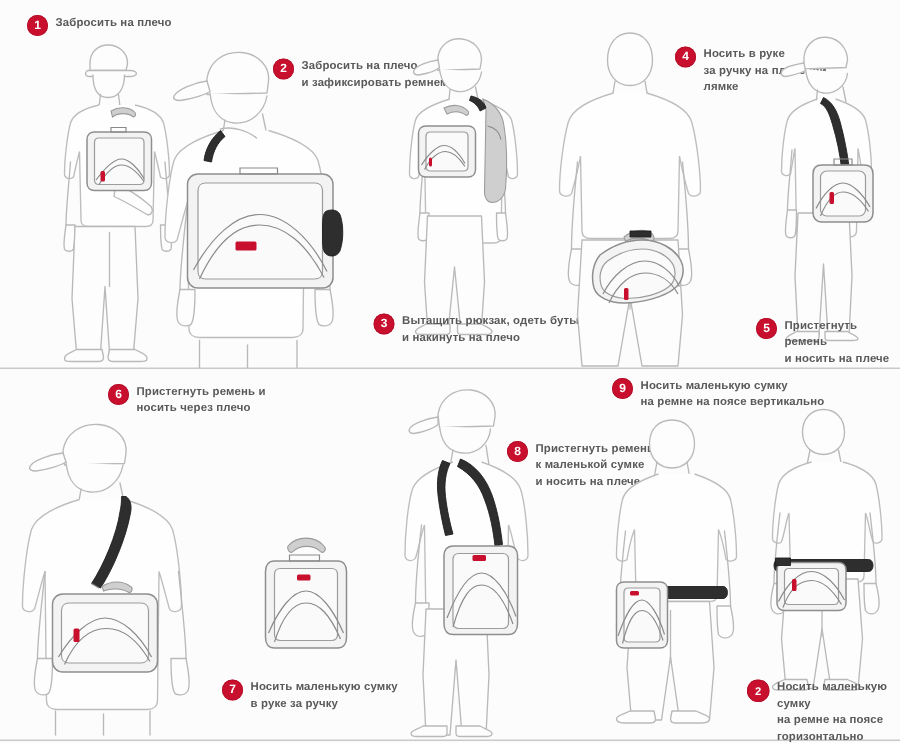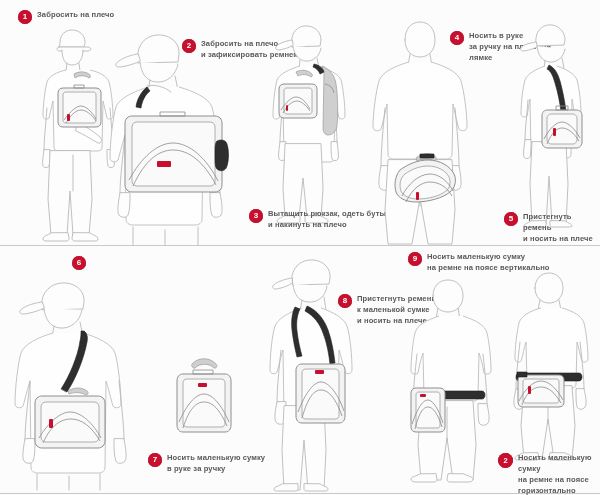--- a/index.html
+++ b/index.html
@@ -245,6 +245,8 @@
 
   <div class="callout" style="left:72px;top:255px;">
     <span class="badge">6</span>
+    <span class="ctext">Пристегнуть ремень и
+носить через плечо</span>
   </div>
 
   <svg class="fig" style="left:168px;top:350px;" width="70" height="90" viewBox="0 0 70 90">

